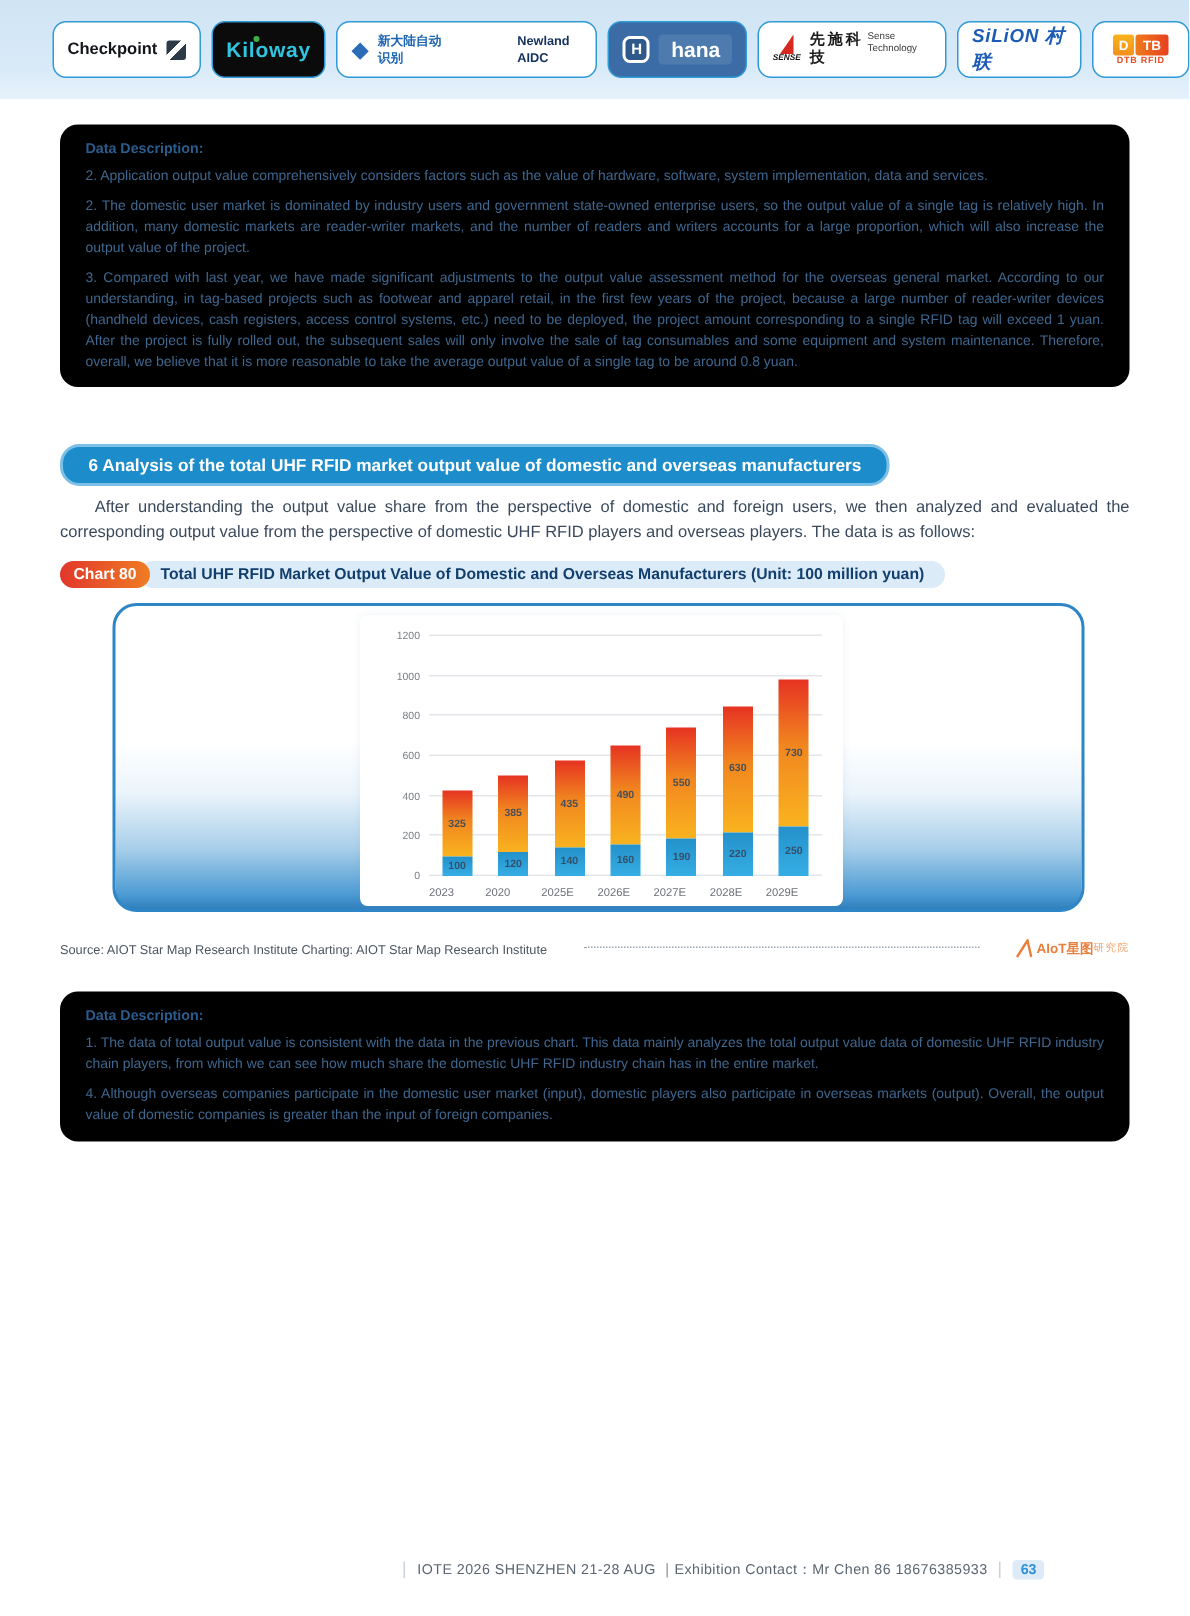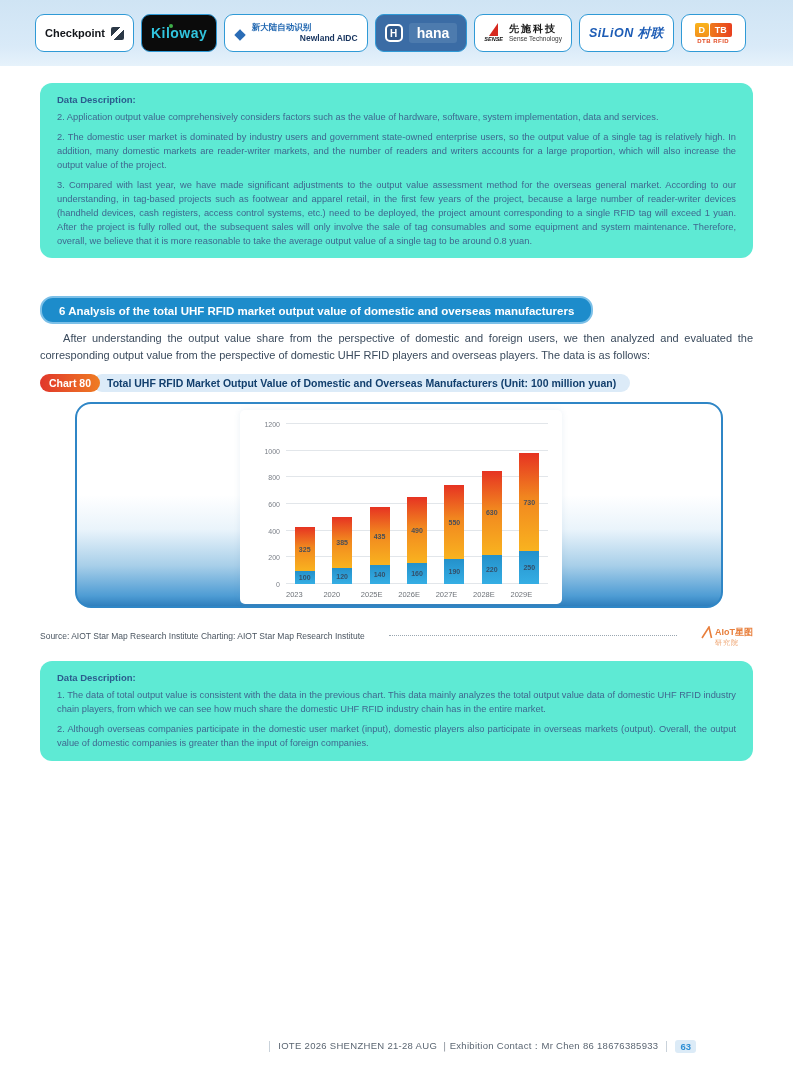--- a/index.html
+++ b/index.html
@@ -19,7 +19,7 @@
   .kiloway-label { font-size:14px; font-weight:bold; color:#31c4de; letter-spacing:.5px; }
   .kiloway-dot { position:absolute; left:27px; top:9px; width:4px; height:4px; border-radius:50%; background:#3fae49; }
   .nl-diamond { font-size:15px; color:#2a6cb6; line-height:1; }
-  .logo-2line { display:flex; flex-direction:column; line-height:1.25; }
+  .logo-2line { display:flex; flex-direction:row; line-height:1.25; }
   .nl-line1 { font-size:8.5px; font-weight:bold; color:#1f66b0; }
   .nl-line2 { font-size:8.5px; font-weight:bold; color:#16335e;padding-left:48px; }
   .hana-card { background:#3b6ca5; }

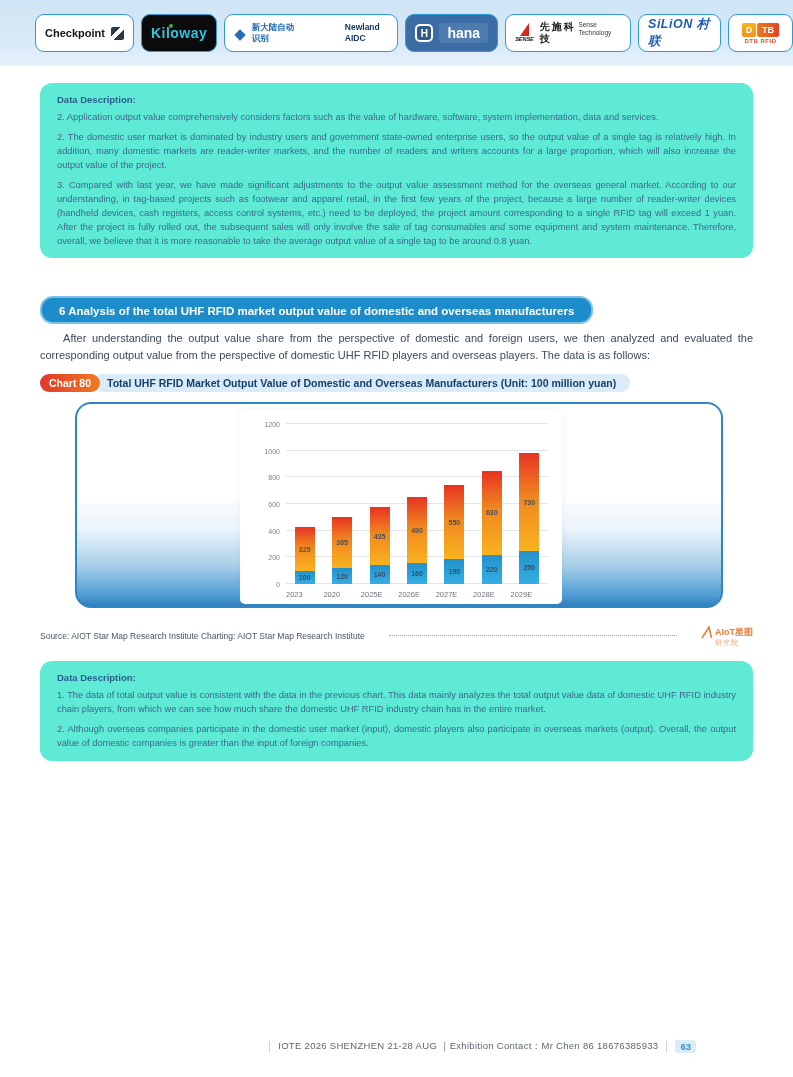--- a/index.html
+++ b/index.html
@@ -41,7 +41,7 @@
   .dtb-caption { font-size:6px; font-weight:bold; color:#e34b22; letter-spacing:.5px; }
 
   
-  .desc-box { position:absolute; left:40px; width:713px; background:#5eead4; border-radius:12px;
+  .desc-box { position:absolute; left:40px; width:713px; background:#000000; border-radius:12px;
     padding:11px 17px 10px 17px; }
   .desc-box-1 { top:83px; }
   .desc-box-2 { top:661px; }

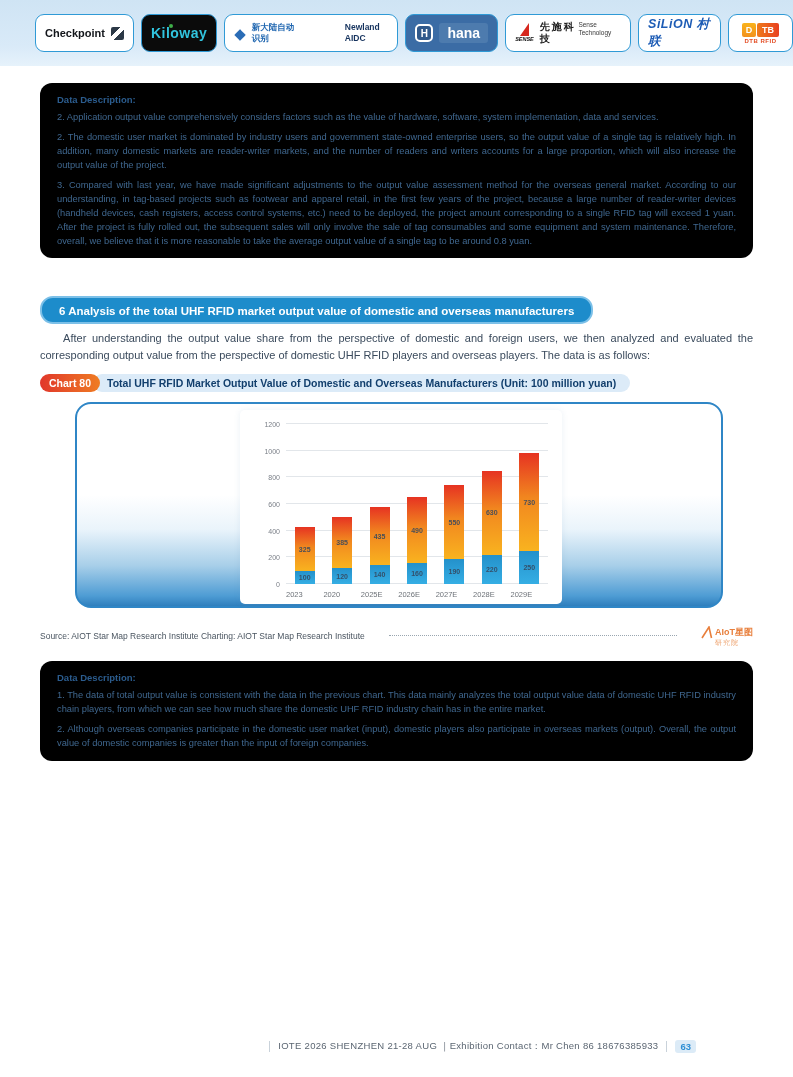--- a/index.html
+++ b/index.html
@@ -85,7 +85,7 @@
   .source-row { position:absolute; top:626px; left:40px; width:713px; display:flex; align-items:center; gap:24px; }
   .source-text { font-size:8.5px; color:#4a5560; white-space:nowrap; }
   .dotted-fill { flex:1; border-bottom:1.5px dotted #9aa6b0; height:1px; margin-bottom:2px; }
-  .aiot-logo { display:flex; flex-direction:column; align-items:center; line-height:1.1; }
+  .aiot-logo { display:flex; align-items:center; line-height:1.1; }
   .aiot-top { display:flex; align-items:center; gap:1px; }
   .aiot-text1 { font-size:9px; font-weight:bold; color:#e87f3c; }
   .aiot-text2 { font-size:7px; color:#eda06b; letter-spacing:1px; }

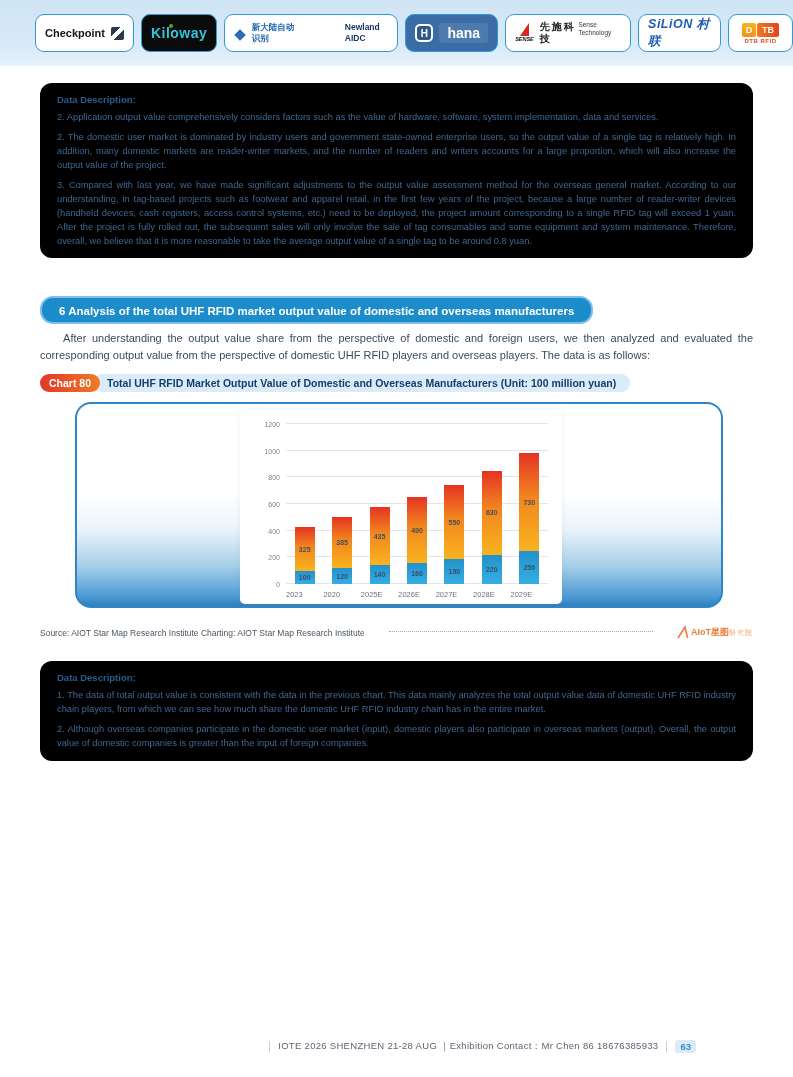--- a/index.html
+++ b/index.html
@@ -253,7 +253,7 @@
   <div class="desc-box desc-box-2">
     <div class="desc-title">Data Description:</div>
     <p class="desc-item">1. The data of total output value is consistent with the data in the previous chart. This data mainly analyzes the total output value data of domestic UHF RFID industry chain players, from which we can see how much share the domestic UHF RFID industry chain has in the entire market.</p>
-    <p class="desc-item">2. Although overseas companies participate in the domestic user market (input), domestic players also participate in overseas markets (output). Overall, the output value of domestic companies is greater than the input of foreign companies.</p>
+    <p class="desc-item">4. Although overseas companies participate in the domestic user market (input), domestic players also participate in overseas markets (output). Overall, the output value of domestic companies is greater than the input of foreign companies.</p>
   </div>
 
   <div class="footer">

